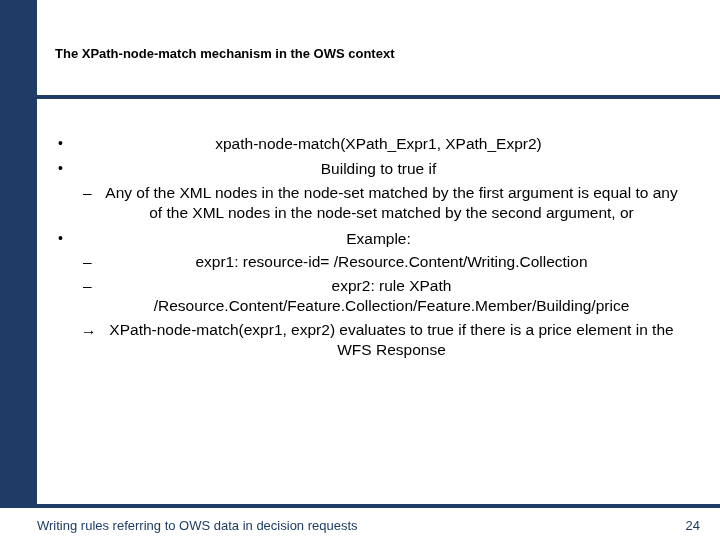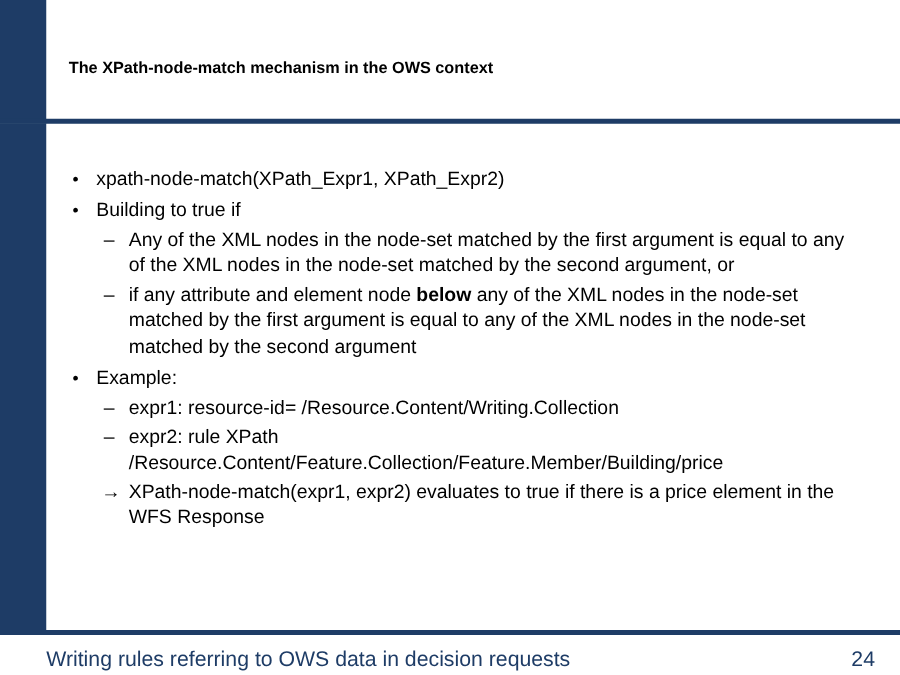--- a/index.html
+++ b/index.html
@@ -82,6 +82,7 @@
     position: relative;
     padding-left: 22px;
     margin-bottom: 5px;
+    text-align: center;
   }
   .content > ul > li::before {
     content: "•";

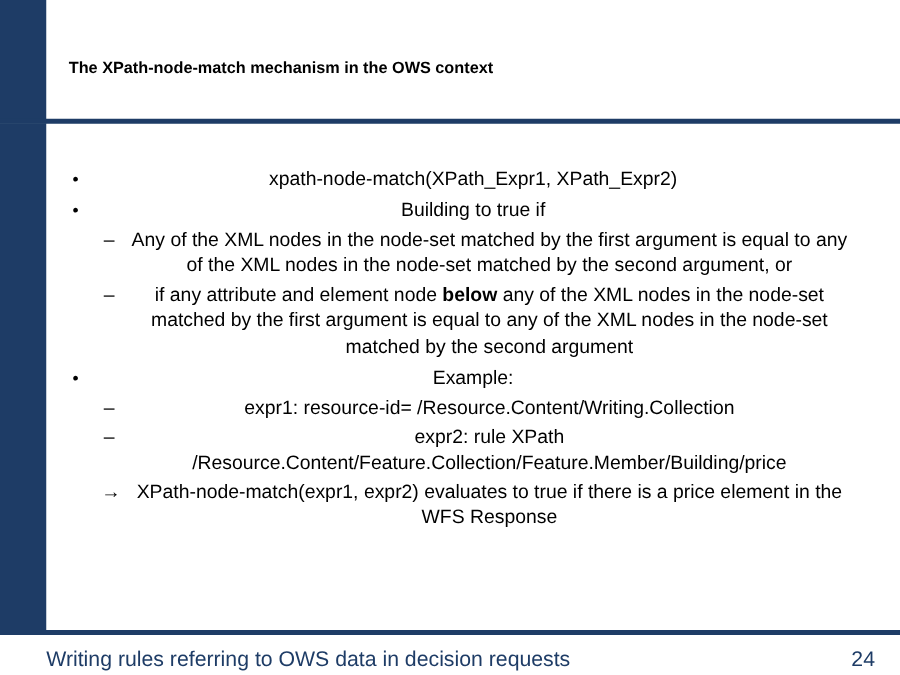--- a/index.html
+++ b/index.html
@@ -148,9 +148,6 @@
           <li>
             <span>Any of the XML nodes in the node-set matched by the first argument is equal to any of the XML nodes in the node-set matched by the second argument, or</span>
           </li>
-          <li>
-            <span>if any attribute and element node </span><span class="bold">below</span><span> any of the XML nodes in the node-set matched by the first argument is equal to any of the XML nodes in the node-set matched by the second argument</span>
-          </li>
         </ul>
       </li>
 

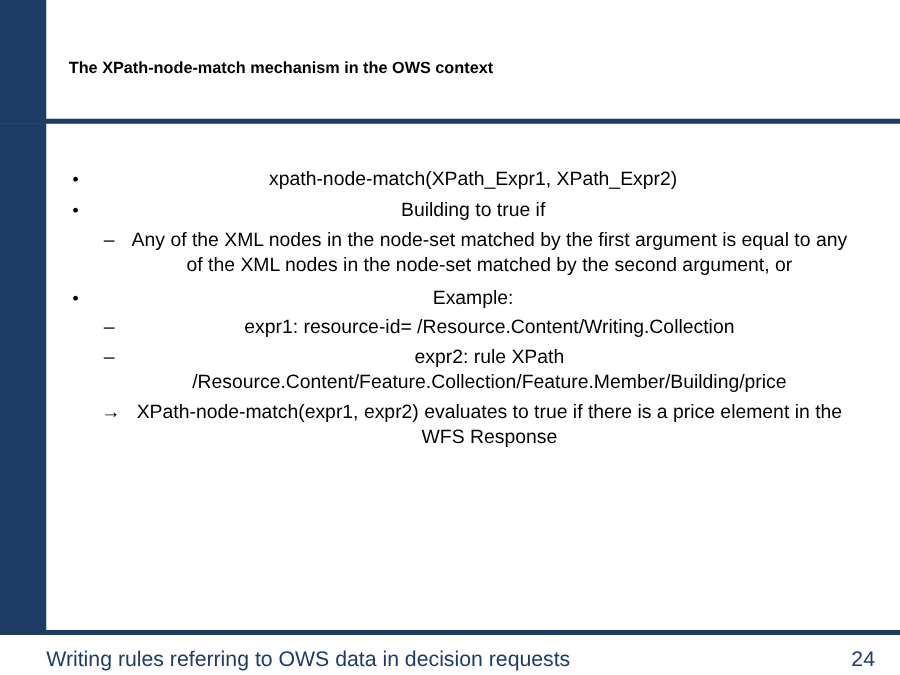--- a/index.html
+++ b/index.html
@@ -117,7 +117,7 @@
     right: 20px;
     top: 518px;
     font-family: "Trebuchet MS", Verdana, sans-serif;
-    font-size: 17px;
+    font-size: 13px;
     color: #1e3c66;
     display: flex;
     justify-content: space-between;

